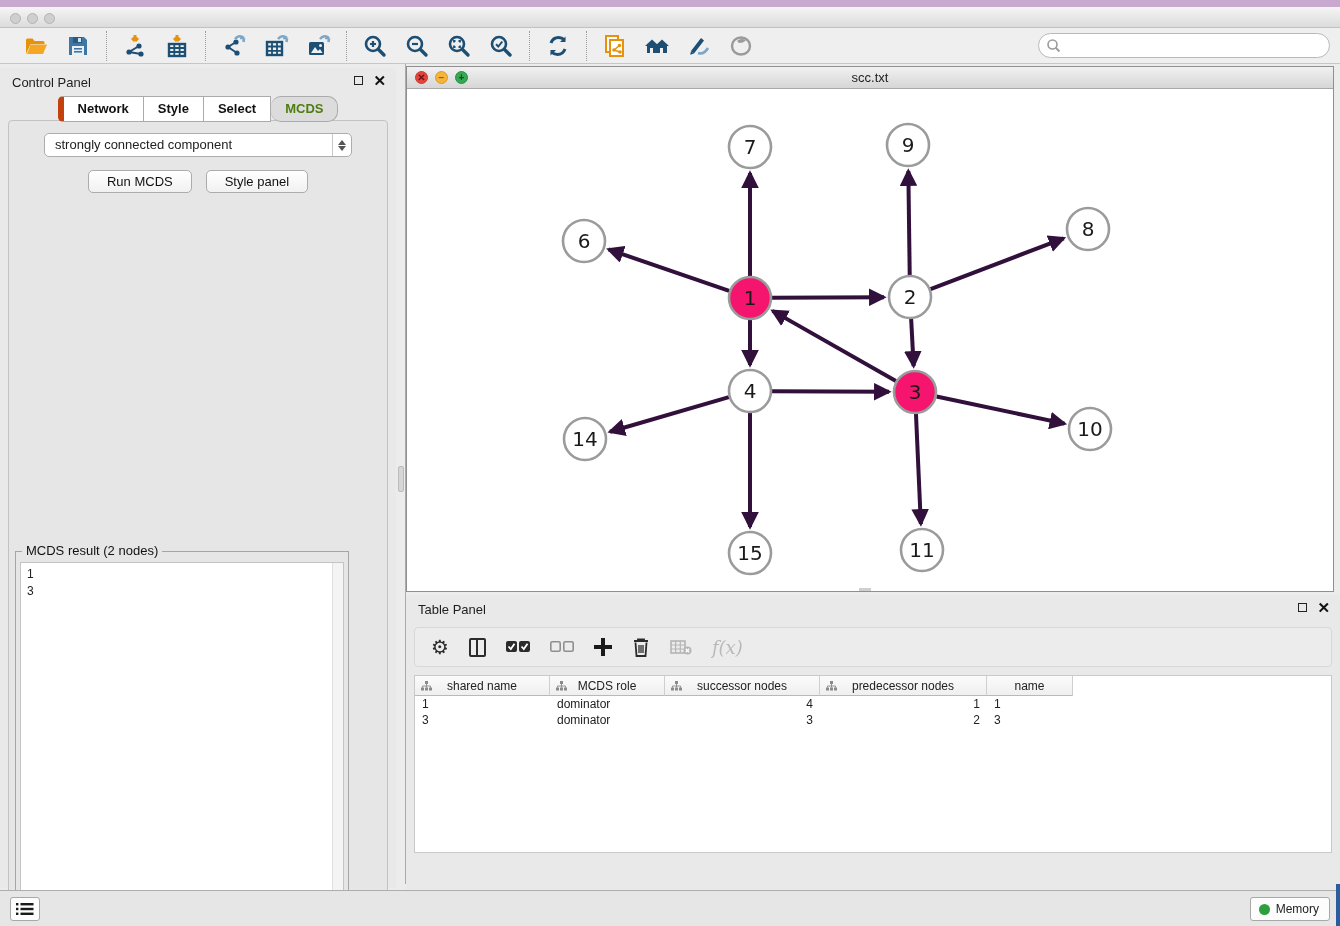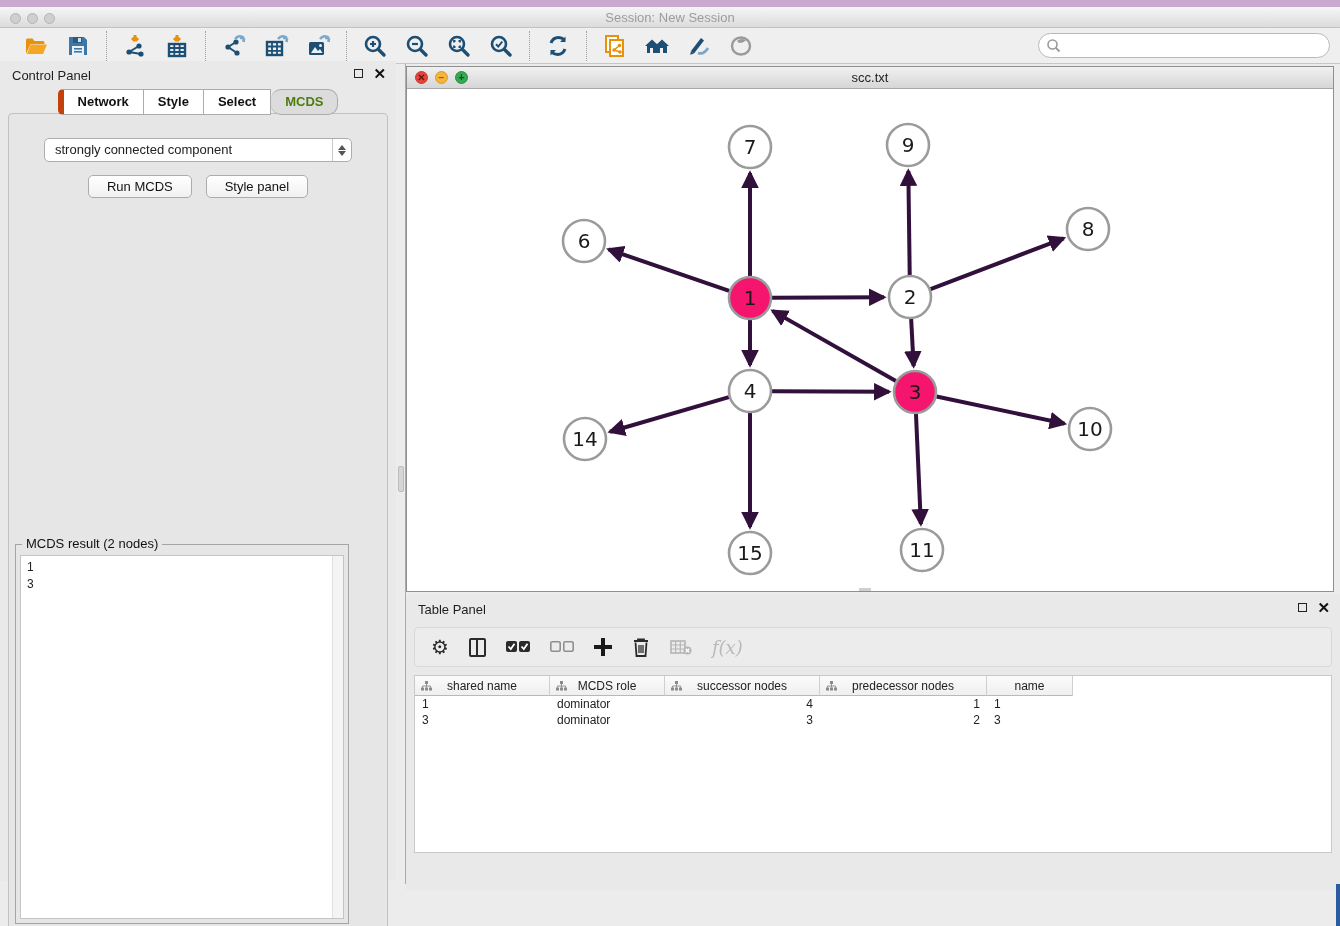--- a/index.html
+++ b/index.html
@@ -149,7 +149,6 @@
       <span></span>
       <span></span>
     </div>
-    <div class="title">Session: New Session</div>
   </div>
 
   <div class="toolbar">

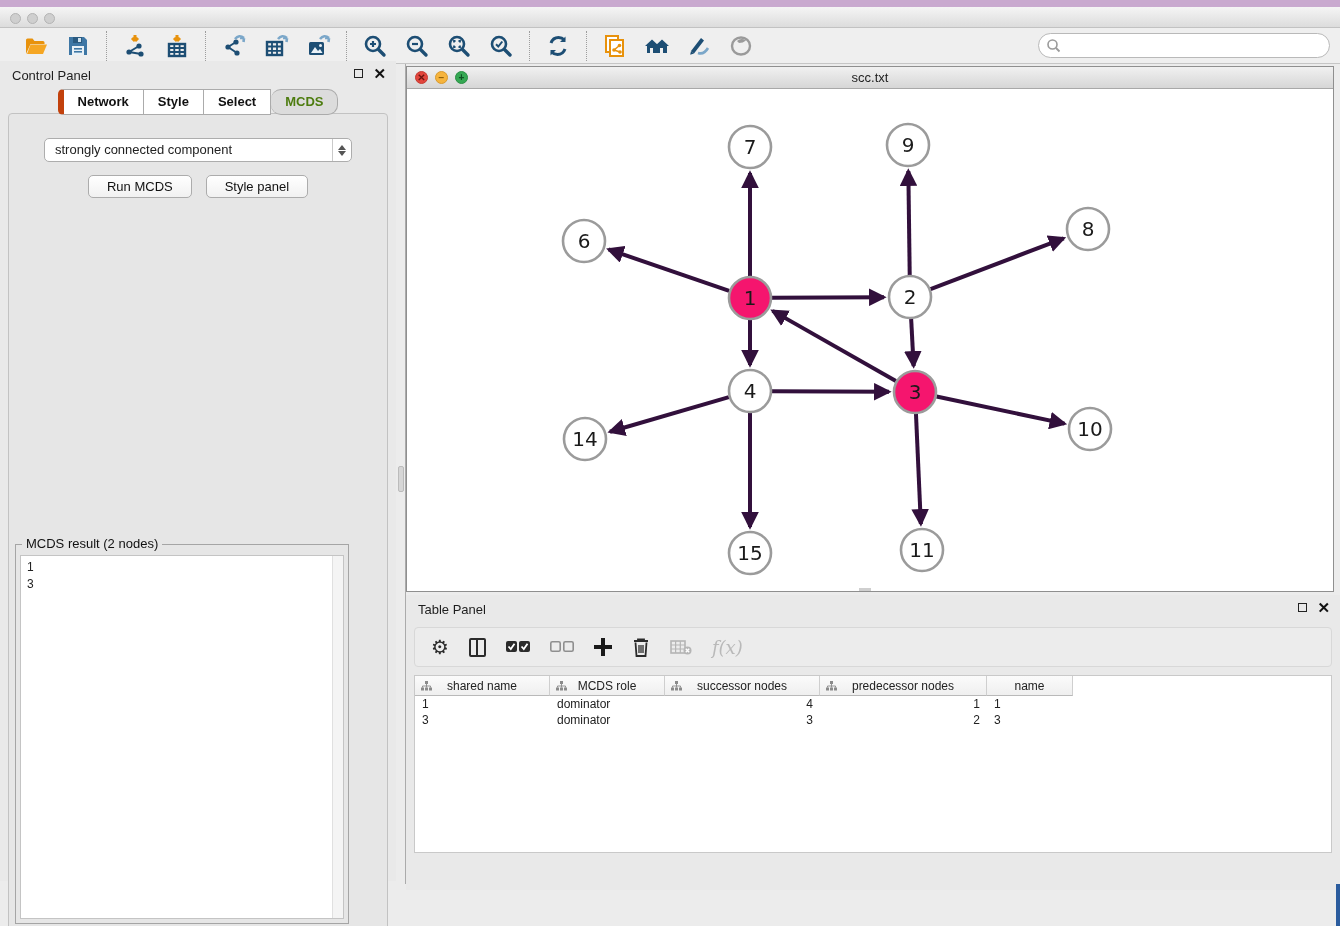--- a/index.html
+++ b/index.html
@@ -32,7 +32,7 @@
   }
   .search-glass { position:absolute; left:8px; top:5px; }
   
-  .control-panel { position:absolute; left:0; top:61px; width:396px; height:820px; background:#E9E9E9; }
+  .control-panel { position:absolute; left:0; top:68px; width:396px; height:820px; background:#E9E9E9; }
   .panel-head { position:relative; height:28px; }
   .panel-head .panel-title { position:absolute; left:12px; top:7px; font-size:13px; color:#1E1E1E; }
   .panel-icons { position:absolute; right:10px; top:7px; display:flex; gap:10px; align-items:center; }

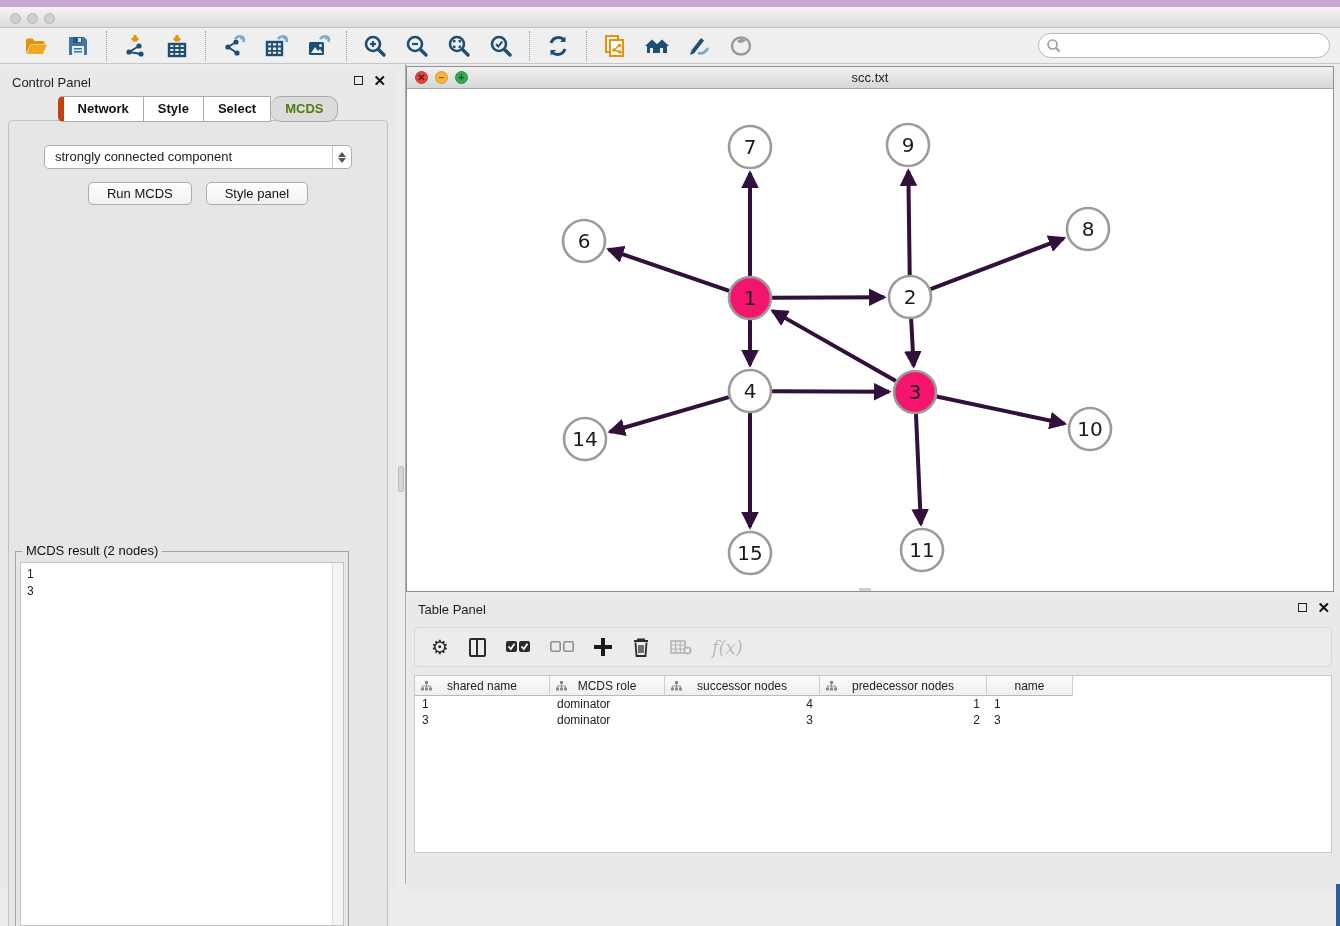--- a/index.html
+++ b/index.html
@@ -52,7 +52,7 @@
   }
   .opt-label { text-align:center; margin-top:24px; font-size:13px; color:#1E1E1E; }
   .combo {
-    position:relative; margin:24px auto 0; width:308px; height:24px; background:#fff;
+    position:relative; margin:12px auto 0; width:308px; height:24px; background:#fff;
     border:1px solid #ADADAD; border-radius:5px; font-size:13px; line-height:22px;
     padding-left:10px; cursor:pointer;
   }

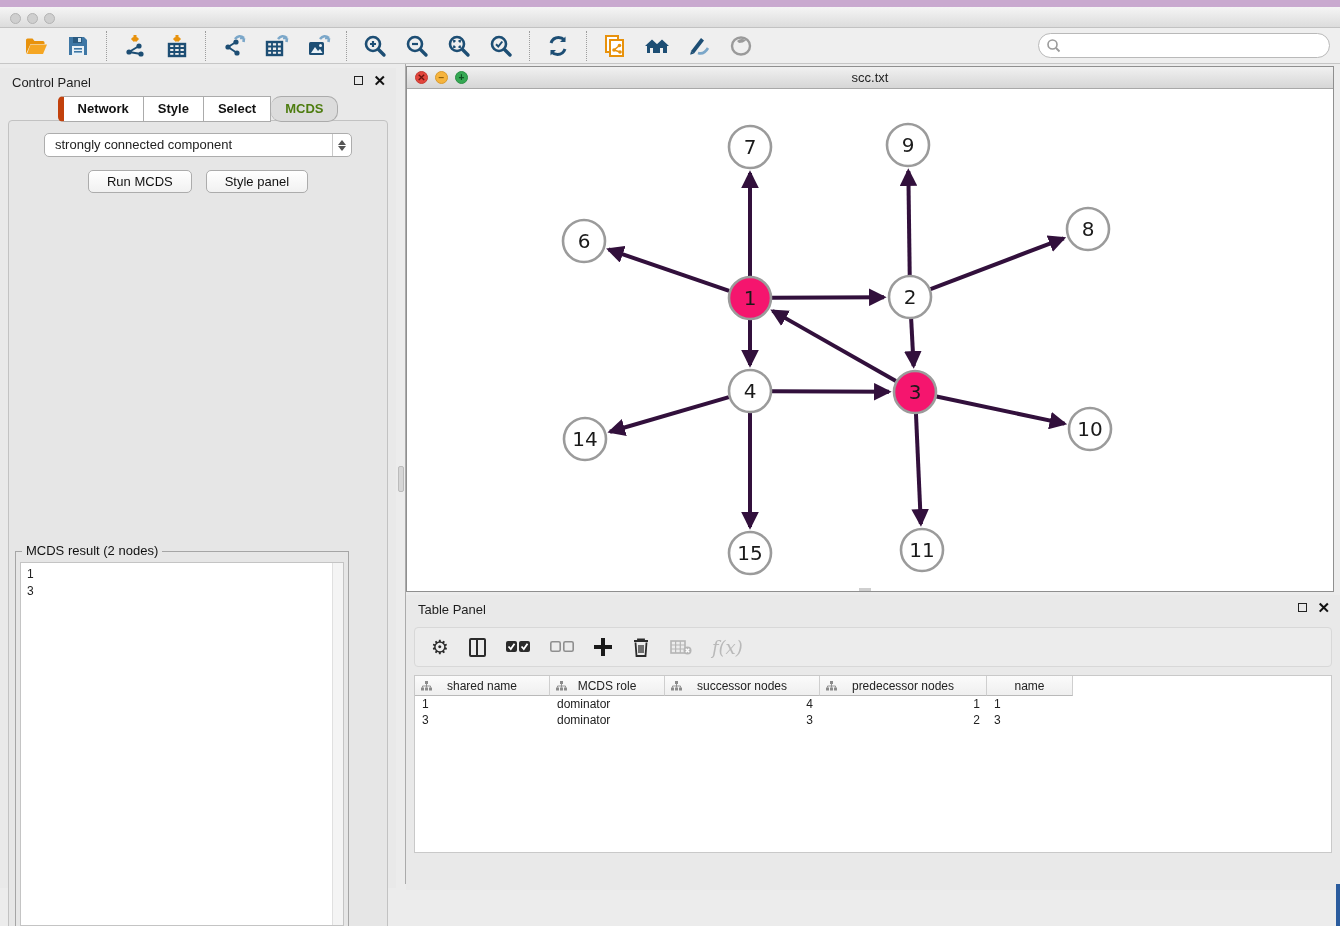--- a/index.html
+++ b/index.html
@@ -540,6 +540,22 @@
     </div>
   </div>
 
+  <div class="statusbar">
+    <div class="list-btn">
+      <svg width="18" height="14" viewBox="0 0 18 14">
+          <rect x="0" y="1" width="2.4" height="2.4" fill="#1A1A1A"></rect>
+          <rect x="4.5" y="1" width="13" height="2.4" fill="#1A1A1A"></rect>
+          <rect x="0" y="5.8" width="2.4" height="2.4" fill="#1A1A1A"></rect>
+          <rect x="4.5" y="5.8" width="13" height="2.4" fill="#1A1A1A"></rect>
+          <rect x="0" y="10.6" width="2.4" height="2.4" fill="#1A1A1A"></rect>
+          <rect x="4.5" y="10.6" width="13" height="2.4" fill="#1A1A1A"></rect>
+        </svg>
+    </div>
+    <div class="memory-btn">
+      <span class="mem-dot"></span>
+      <span>Memory</span>
+    </div>
+  </div>
   <div class="desktop-edge"></div>
 </div>
 

